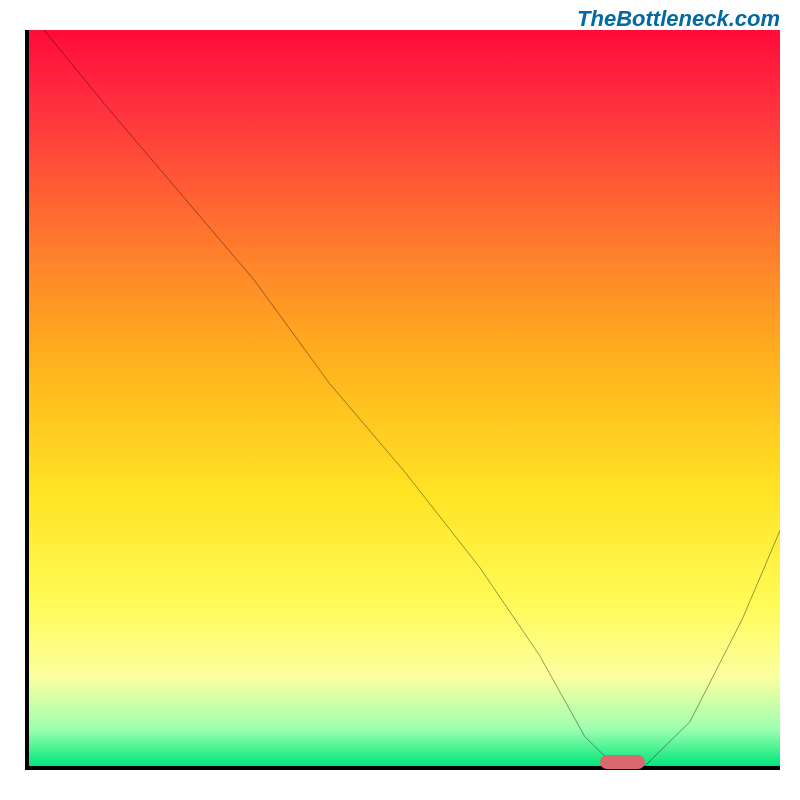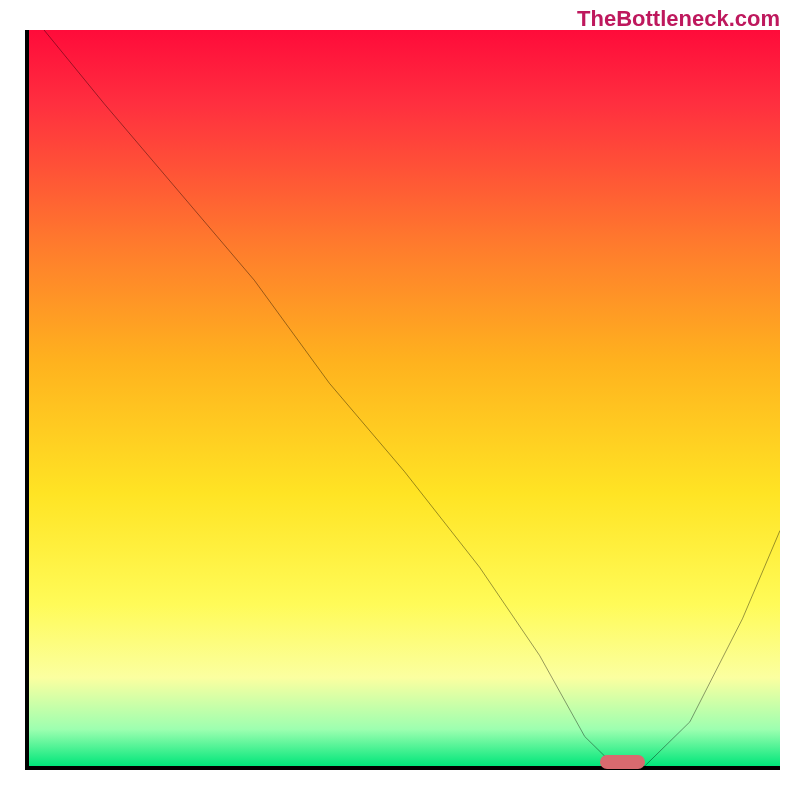--- a/index.html
+++ b/index.html
@@ -14,10 +14,11 @@
     position: absolute;
     top: 6px;
     right: 20px;
-    color: #be185d;
+    color: #0369a1;
     font-size: 22px;
     font-weight: bold;
     z-index: 10;
+    font-style: italic;
   }
   .plot-area {
     position: absolute;

